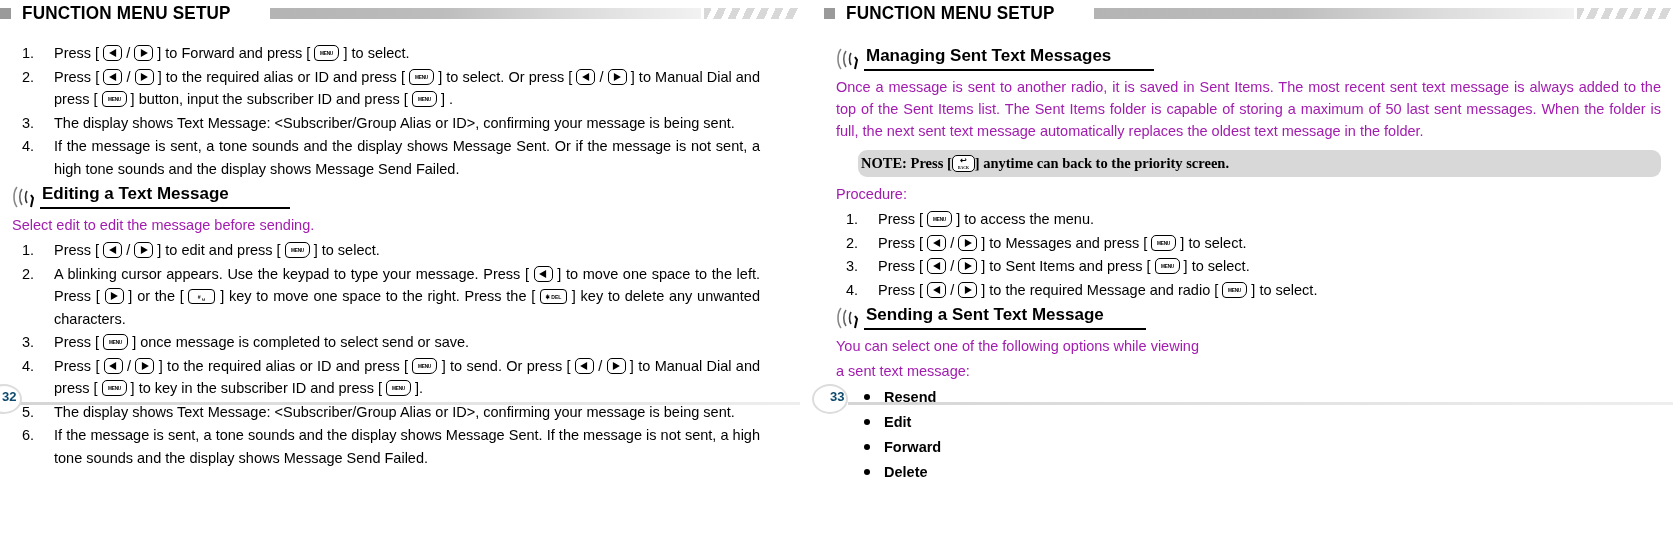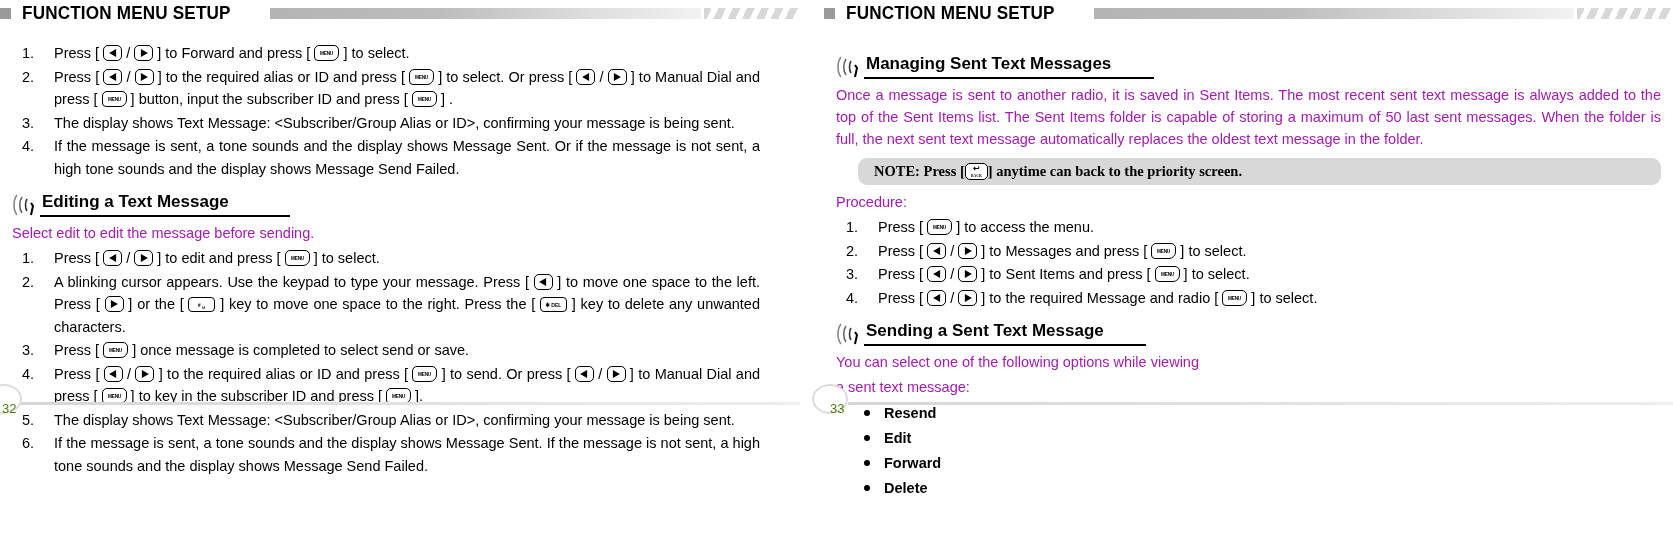--- a/index.html
+++ b/index.html
@@ -52,7 +52,7 @@
   ol.steps.narrow li{text-align:left;}
 
   
-  .sec{position:relative;margin:12px 0 4px 0;height:26px;}
+  .sec{position:relative;margin:4px 0 4px 0;height:26px;}
   .sec .wave{position:absolute;left:0;top:1px;width:34px;height:24px;}
   .sec .stitle{
     position:absolute;left:30px;top:0;

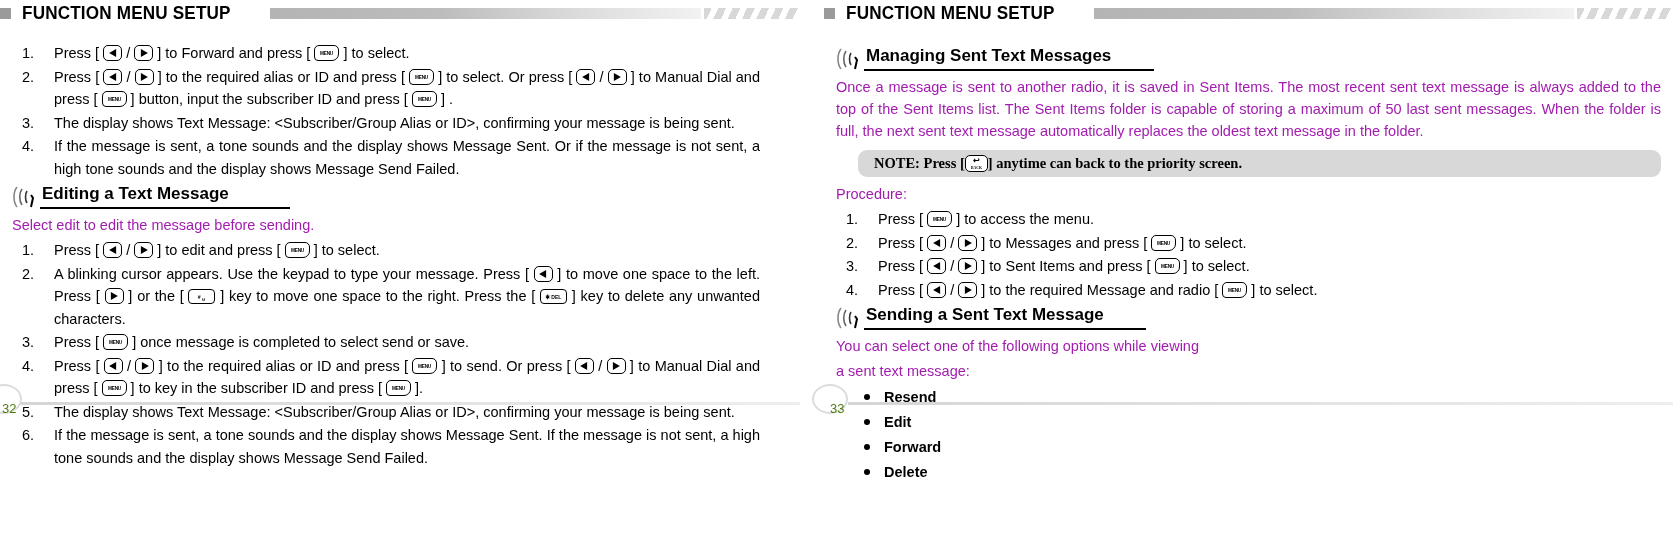--- a/index.html
+++ b/index.html
@@ -66,7 +66,7 @@
   
   .note{
     margin:8px 0 6px 22px;background:#d8d8d8;border-radius:9px;
-    padding:5px 16px;font-family:"Liberation Serif", serif;
+    padding:5px 3px;font-family:"Liberation Serif", serif;
     font-weight:bold;font-size:14.5px;color:#000;
     display:flex;align-items:center;white-space:nowrap;
   }

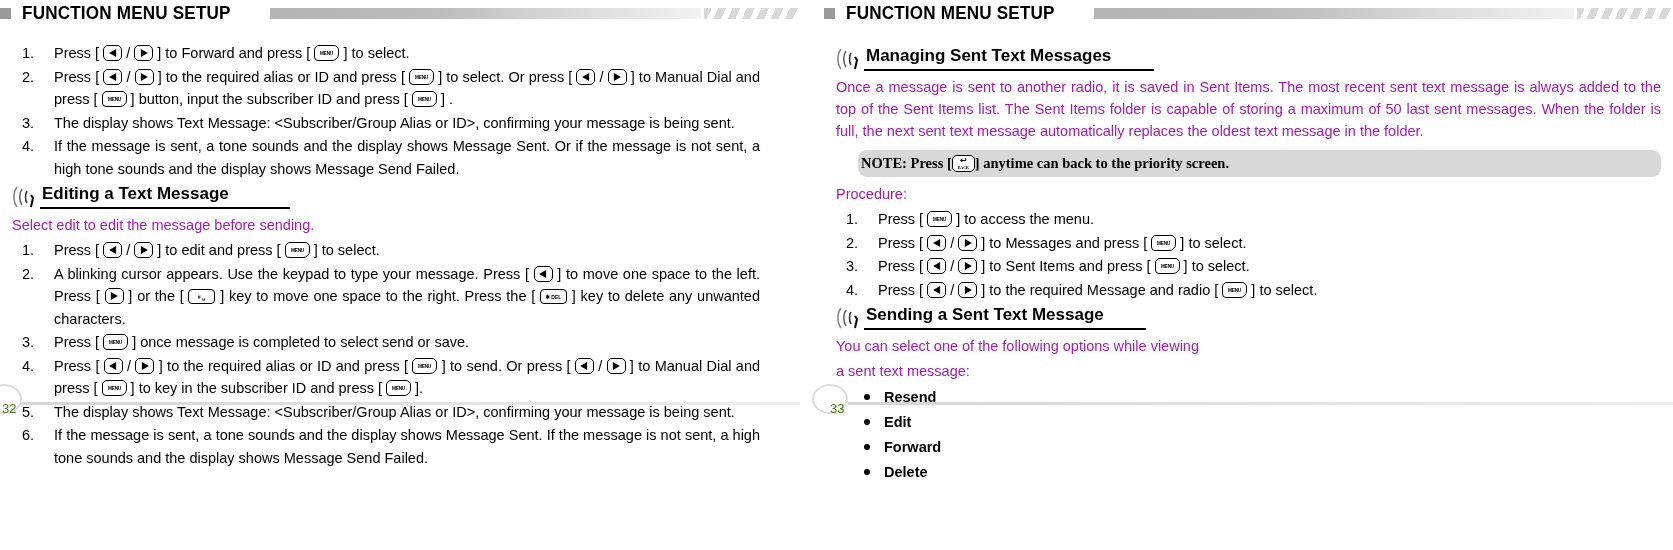--- a/index.html
+++ b/index.html
@@ -133,7 +133,7 @@
     background:#ffffff;border:2px solid #dcdcdc;
   }
   .footer .pg{
-    position:absolute;bottom:0;font-size:13px;color:#4d7c0f;font-weight:normal;
+    position:absolute;bottom:12px;font-size:13px;color:#0c4a6e;font-weight:bold;
   }
   .footer.leftfoot .pill{left:-14px;}
   .footer.leftfoot .pg{left:2px;}

